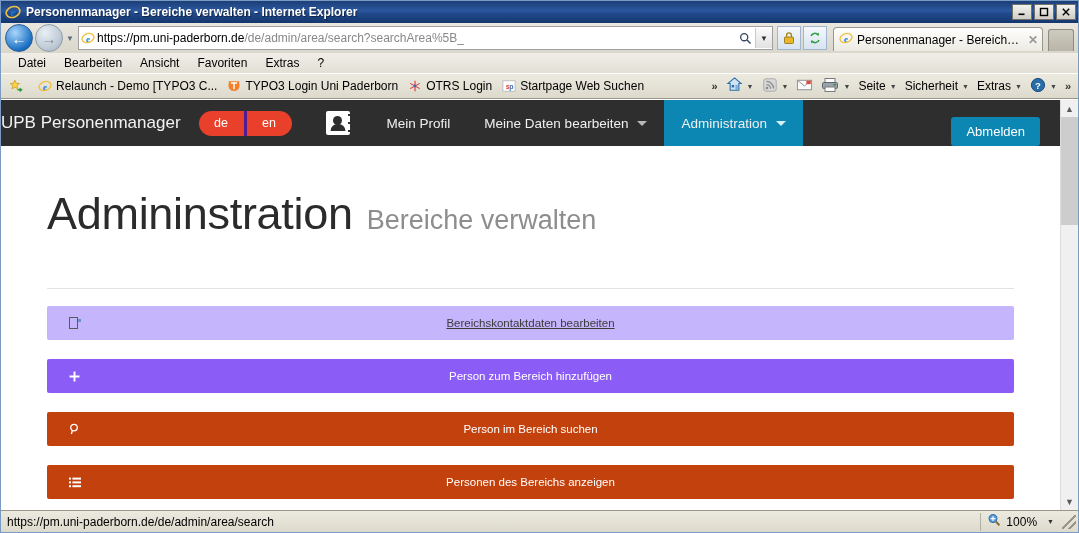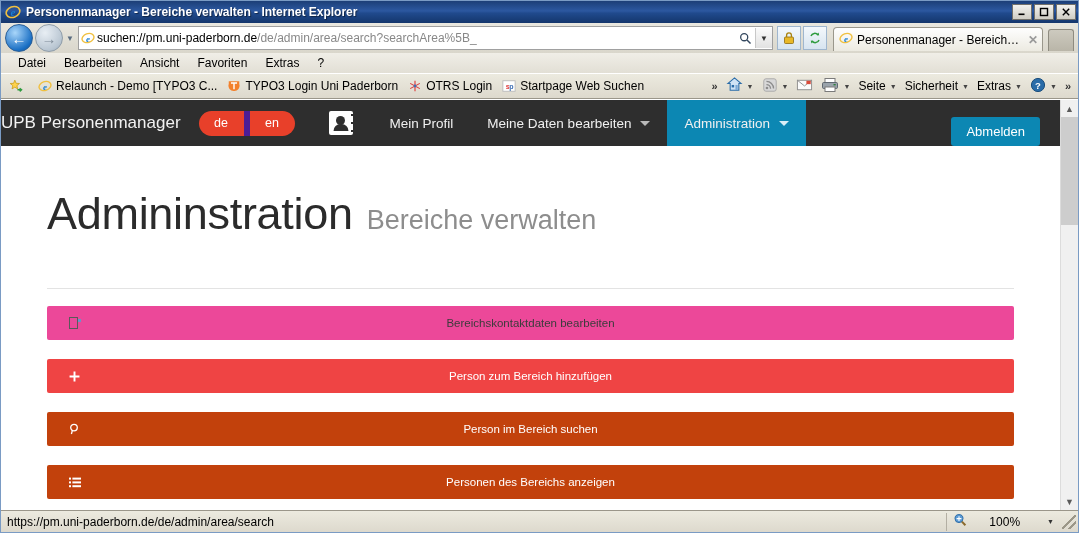--- a/index.html
+++ b/index.html
@@ -465,7 +465,7 @@
           <text x="8" y="12" font-size="10.5" font-family="'Liberation Serif',serif" fill="#1a7fd4" text-anchor="middle" font-style="italic" font-weight="bold">e</text>
         </svg>
       </span>
-      <span class="addr-url"><span>suchen://</span><span>pm.uni-paderborn.de</span><span class="dim">/de/admin/area/search?searchArea%5B_</span></span>
+      <span class="addr-url"><span>https://</span><span>pm.uni-paderborn.de</span><span class="dim">/de/admin/area/search?searchArea%5B_</span></span>
       <span class="addr-glass">
         <svg width="13" height="13" viewBox="0 0 14 14">
           <circle cx="5.6" cy="5.6" r="3.8" fill="none" stroke="#33475e" stroke-width="1.4"></circle>

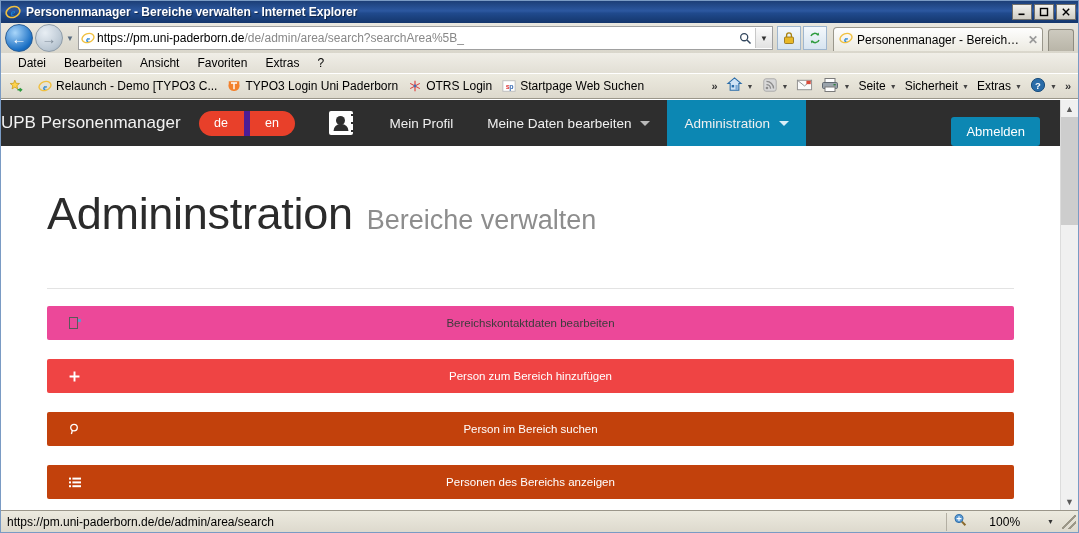--- a/index.html
+++ b/index.html
@@ -244,7 +244,7 @@
     color: #fff;
     font-size: 12.5px;
   }
-  .lang-opt + .lang-opt { border-left: 6px solid #4c1d95; }
+  .lang-opt + .lang-opt { border-left: 3px solid #4c1d95; }
   .card-ico {
     align-self: center;
     margin-left: 34px;

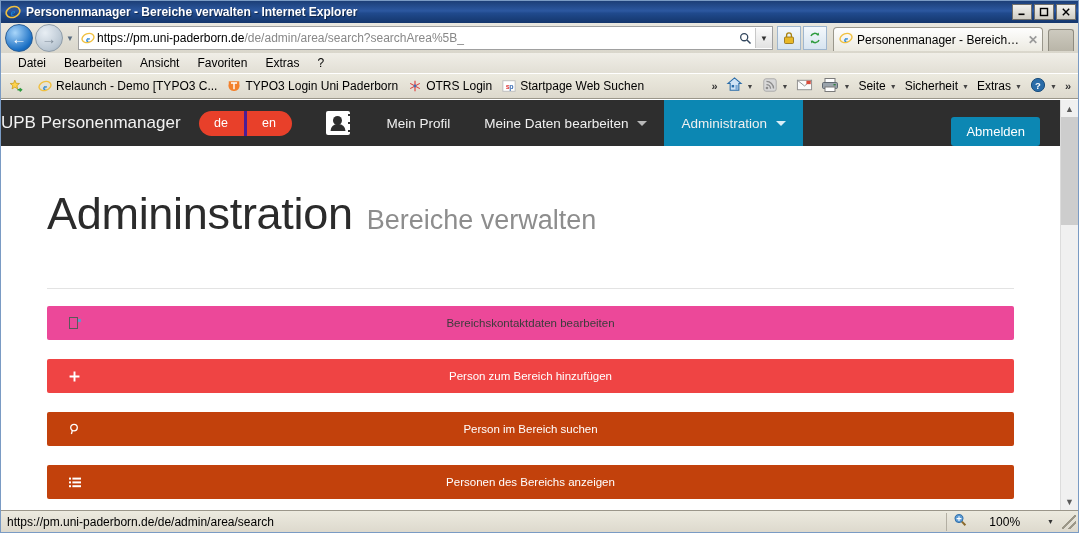--- a/index.html
+++ b/index.html
@@ -342,7 +342,7 @@
     text-align: center;
     font-size: 11.5px;
   }
-  .bar.grey { background: #ec4899; color: #3c3c3c; }
+  .bar.grey { background: #c4b5fd; color: #3c3c3c; text-decoration: underline; }
   .bar.grey .icon { color: #555; }
   .bar.green { background: #ef4444; color: #fff; }
   .bar.blue { background: #c2410c; color: #fff; }

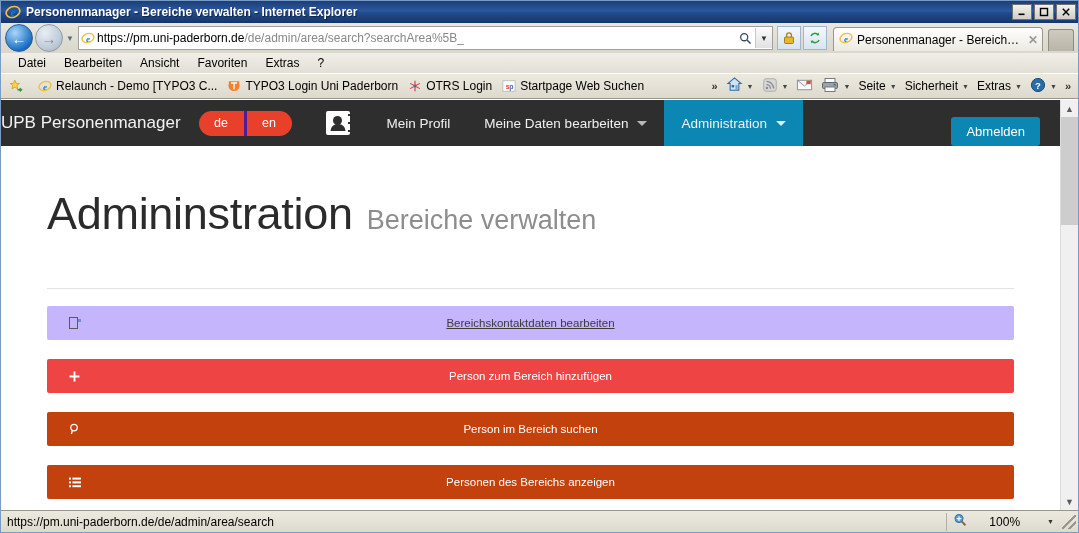--- a/index.html
+++ b/index.html
@@ -344,7 +344,7 @@
   }
   .bar.grey { background: #c4b5fd; color: #3c3c3c; text-decoration: underline; }
   .bar.grey .icon { color: #555; }
-  .bar.green { background: #ef4444; color: #fff; }
+  .bar.green { background: #8b5cf6; color: #fff; }
   .bar.blue { background: #c2410c; color: #fff; }
   .bar .icon svg { display: block; }
 

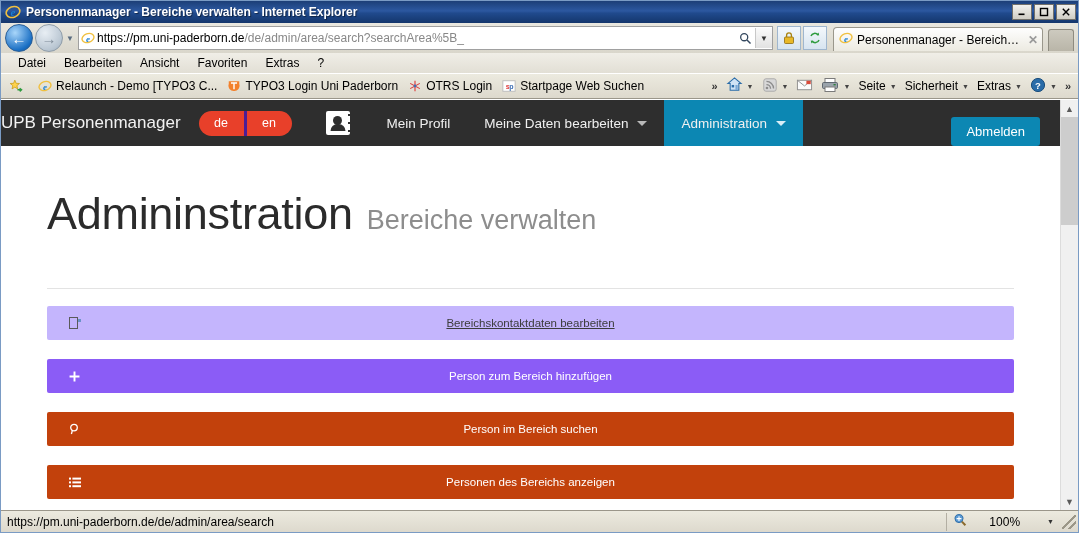--- a/index.html
+++ b/index.html
@@ -405,7 +405,6 @@
     padding: 0 4px 0 6px;
     height: 18px;
     margin-right: 2px;
-    gap: 17px;
   }
   .zoom-label { font-size: 12px; color: #000; margin: 0 10px 0 5px; }
   .zoom-caret { font-size: 7px; color: #333; }

